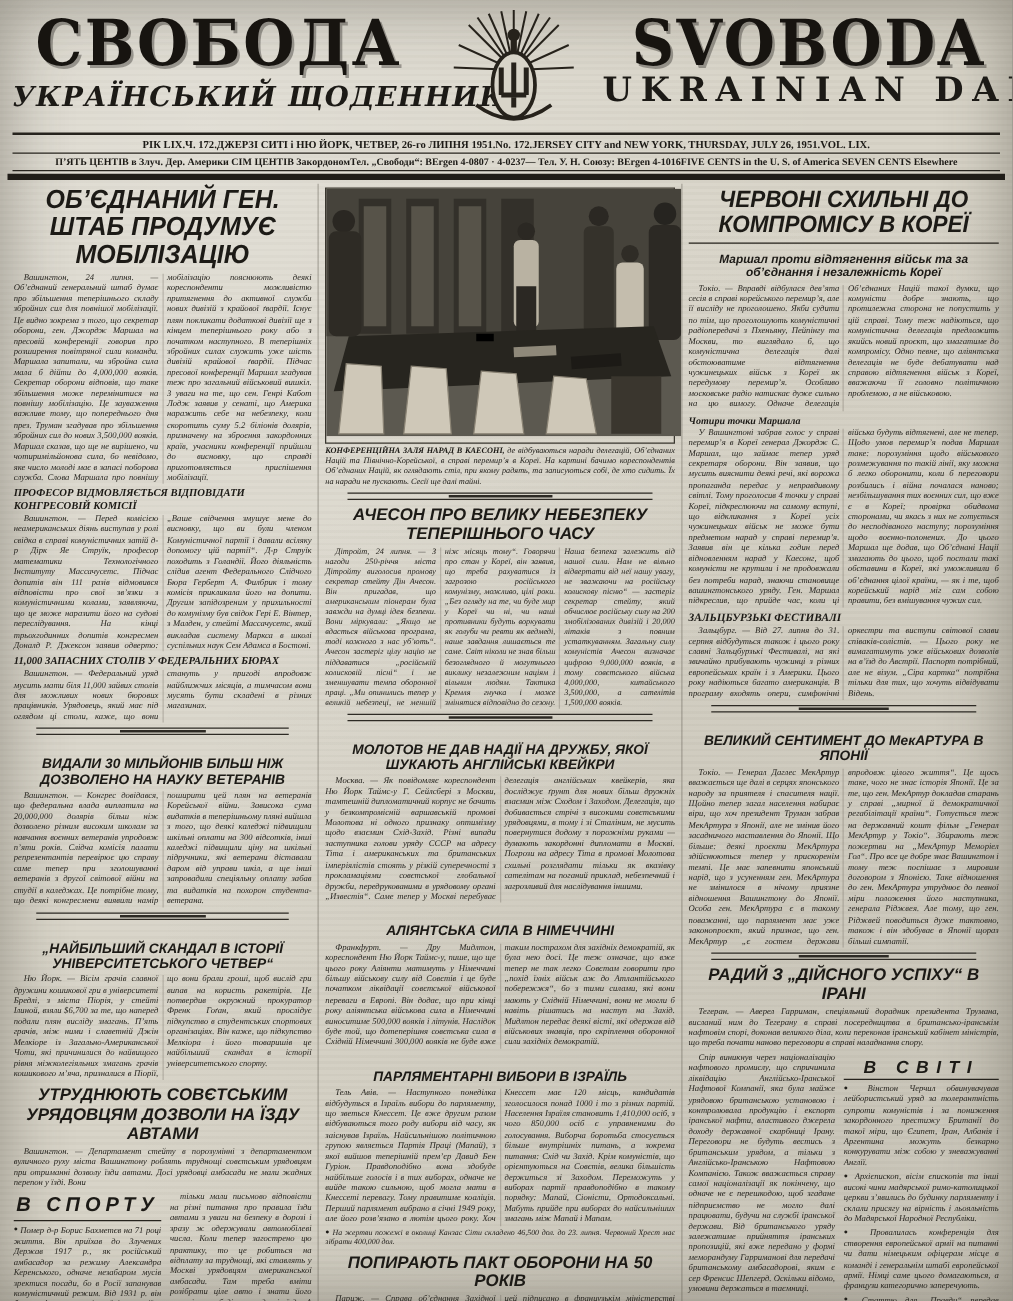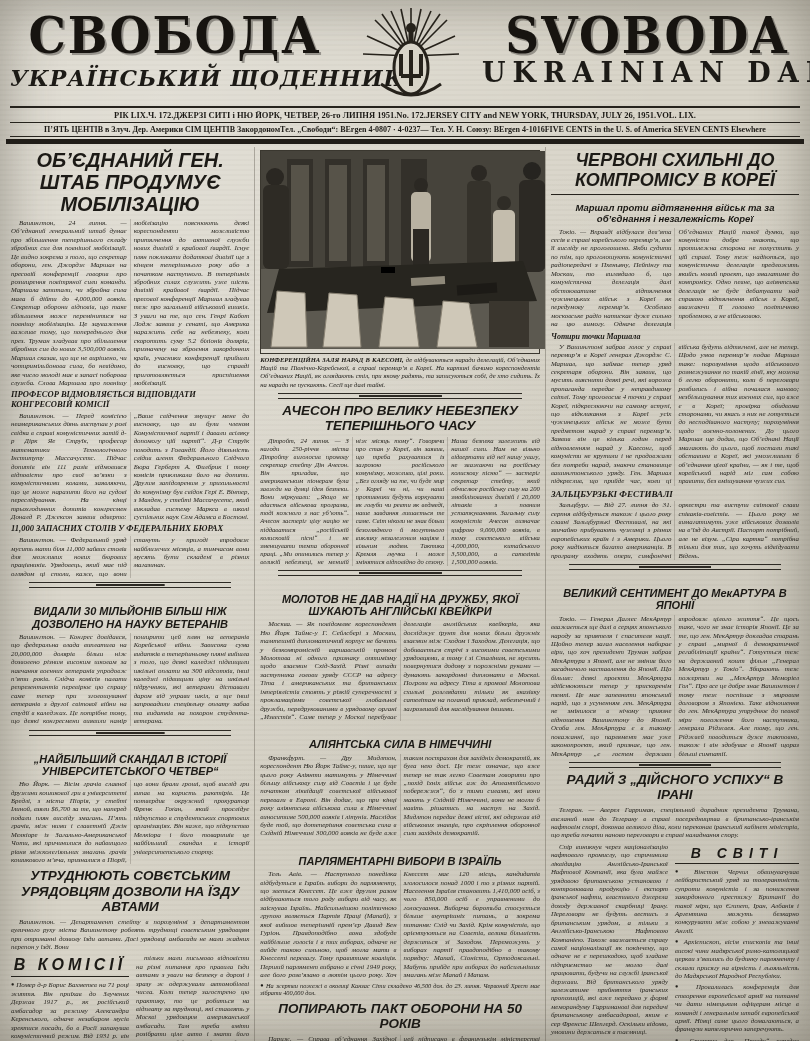--- a/index.html
+++ b/index.html
@@ -202,7 +202,7 @@
         <div class="body">Вашингтон. — Департамент стейту в порозумінні з департаментом вуличного руху міста Вашингтону роблять труднощі совєтським урядовцям при отриманні дозволу їзди автами. Досі урядовці амбасади не мали жадних перепон у їзді. Вони</div>
         <div class="split">
           <div>
-            <div class="boxtitle">В КОМІСІЇ</div>
+            <div class="boxtitle">В СПОРТУ</div>
             <p class="body bullet">Помер д-р Борис Бахметєв на 71 році життя. Він приїхав до Злучених Держав 1917 р., як російський амбасадор за режиму Александра Керенського, одначе незабаром мусів зректися посади, бо в Росії запанував комуністичний режим. Від 1931 р. він був професором цивільної інженерії в Колумбійському університеті в Ню Йорку.</p>
 
           </div>

